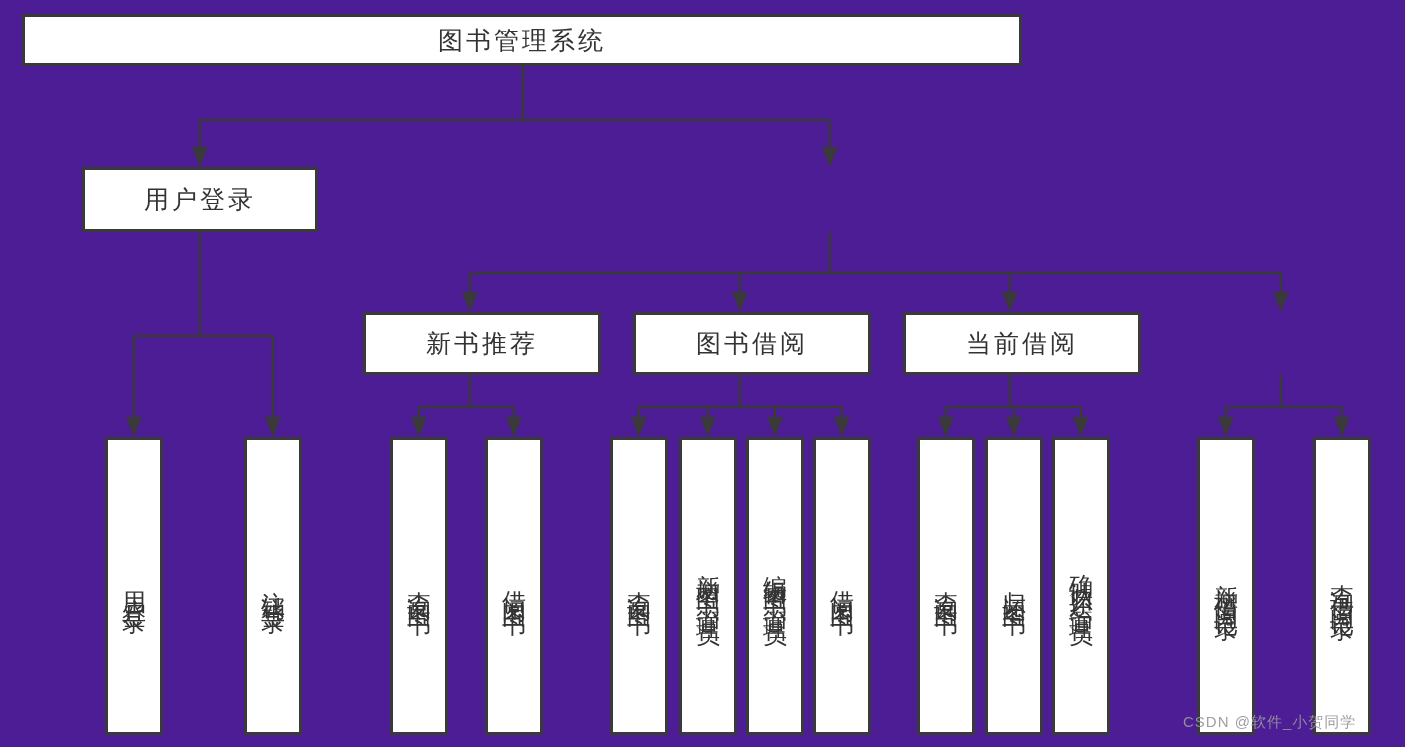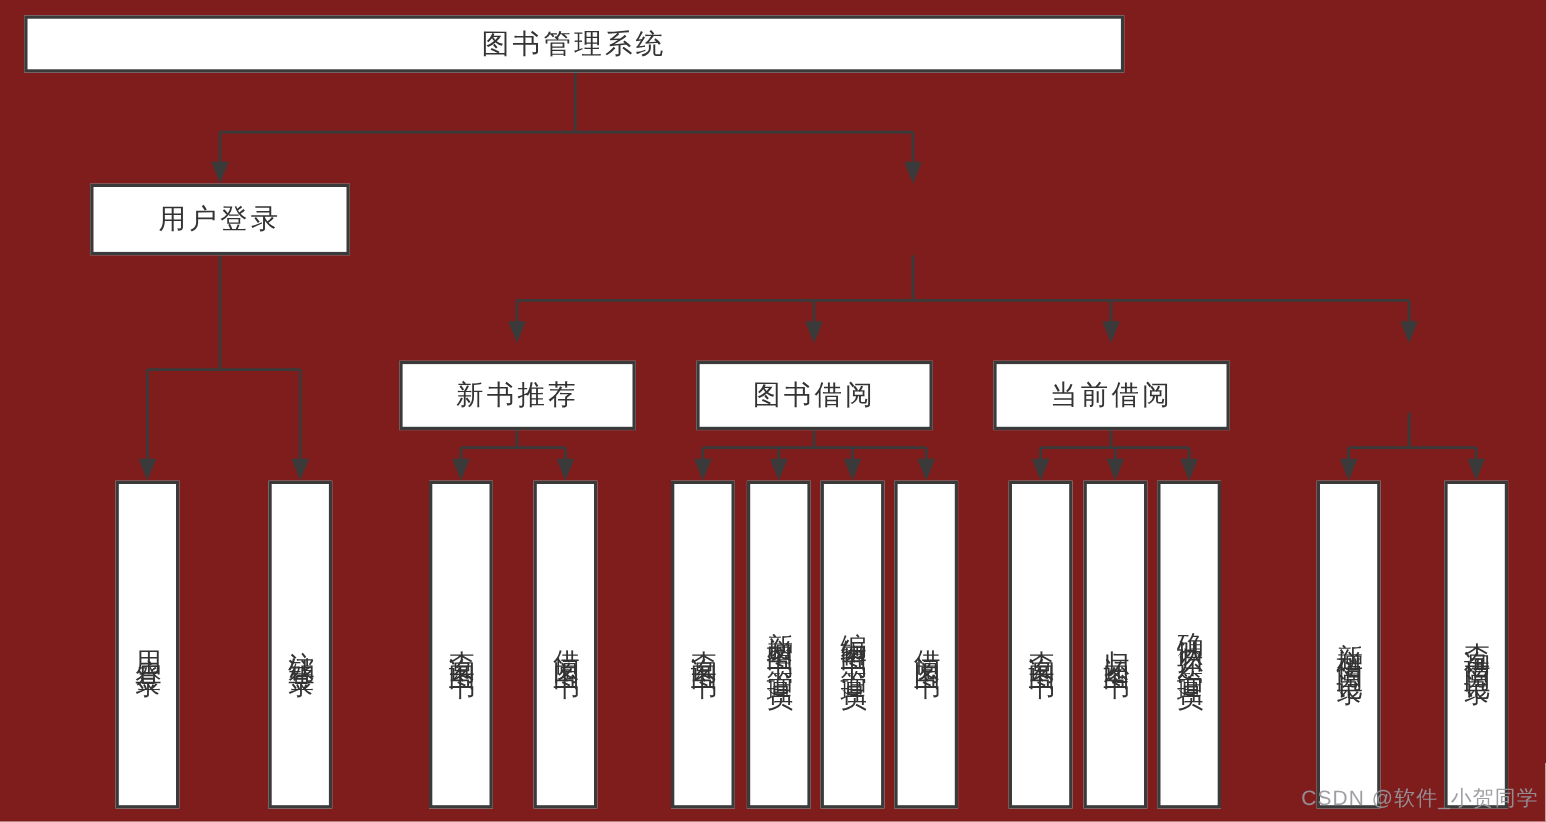--- a/index.html
+++ b/index.html
@@ -12,7 +12,7 @@
     position: relative;
     width: 1405px;
     height: 747px;
-    background: #7f1d1d;
+    background: #4c1d95;
     overflow: hidden;
   }
   .wires {

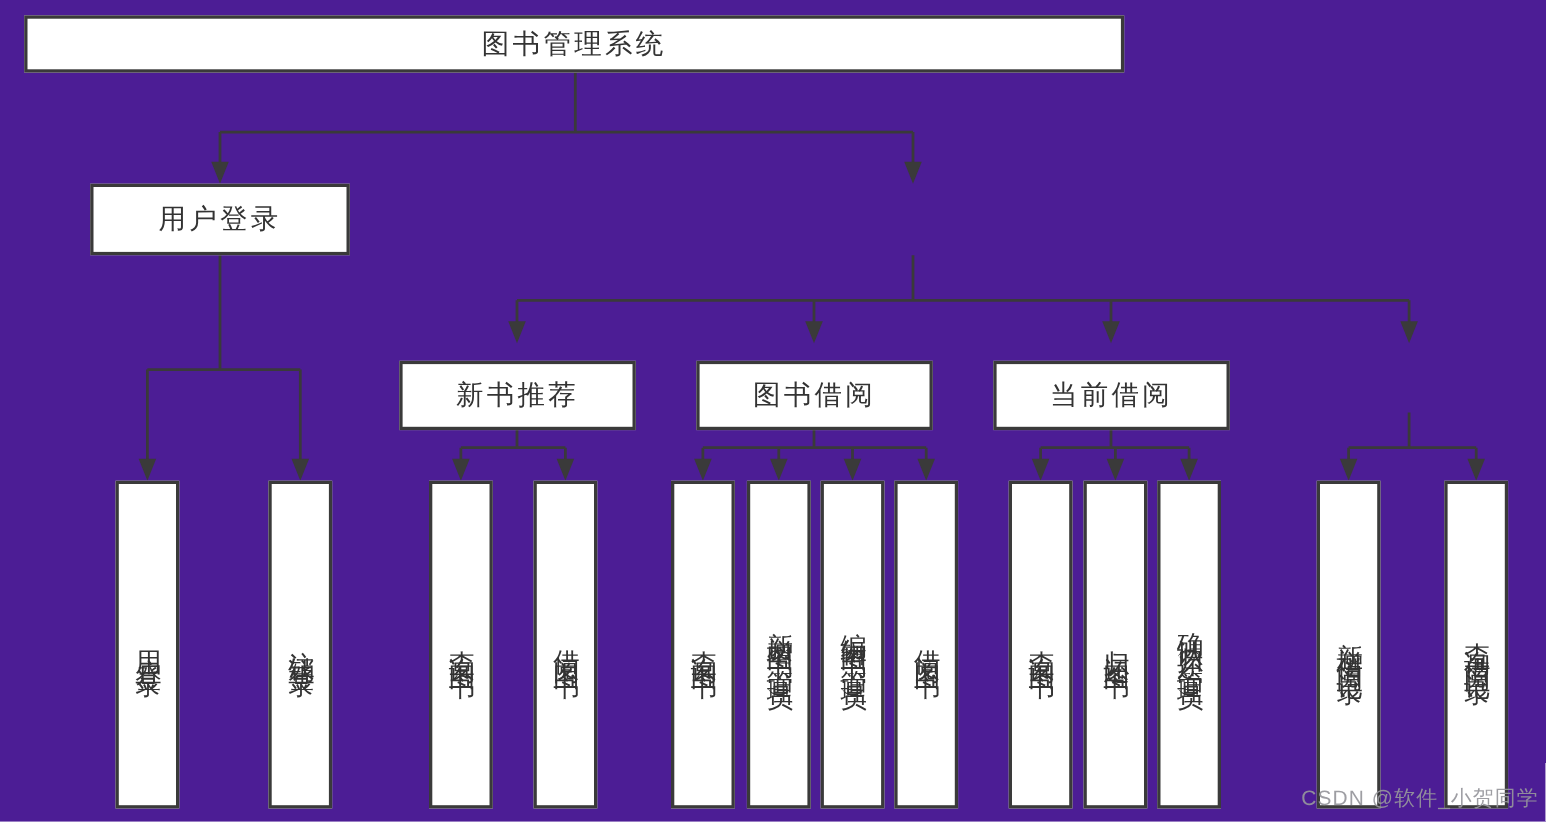--- a/index.html
+++ b/index.html
@@ -39,7 +39,7 @@
   }
   .root-box  { left: 22px;  top: 14px;  width: 1000px; height: 52px; }
   .l2        { top: 167px; width: 236px; height: 65px; }
-  .l3        { top: 328px; width: 215px; height: 63px; }
+  .l3        { top: 312px; width: 238px; height: 63px; }
   .leaf      { top: 437px; width: 58px;  height: 298px; }
   .leaf .vlabel {
     writing-mode: vertical-rl;

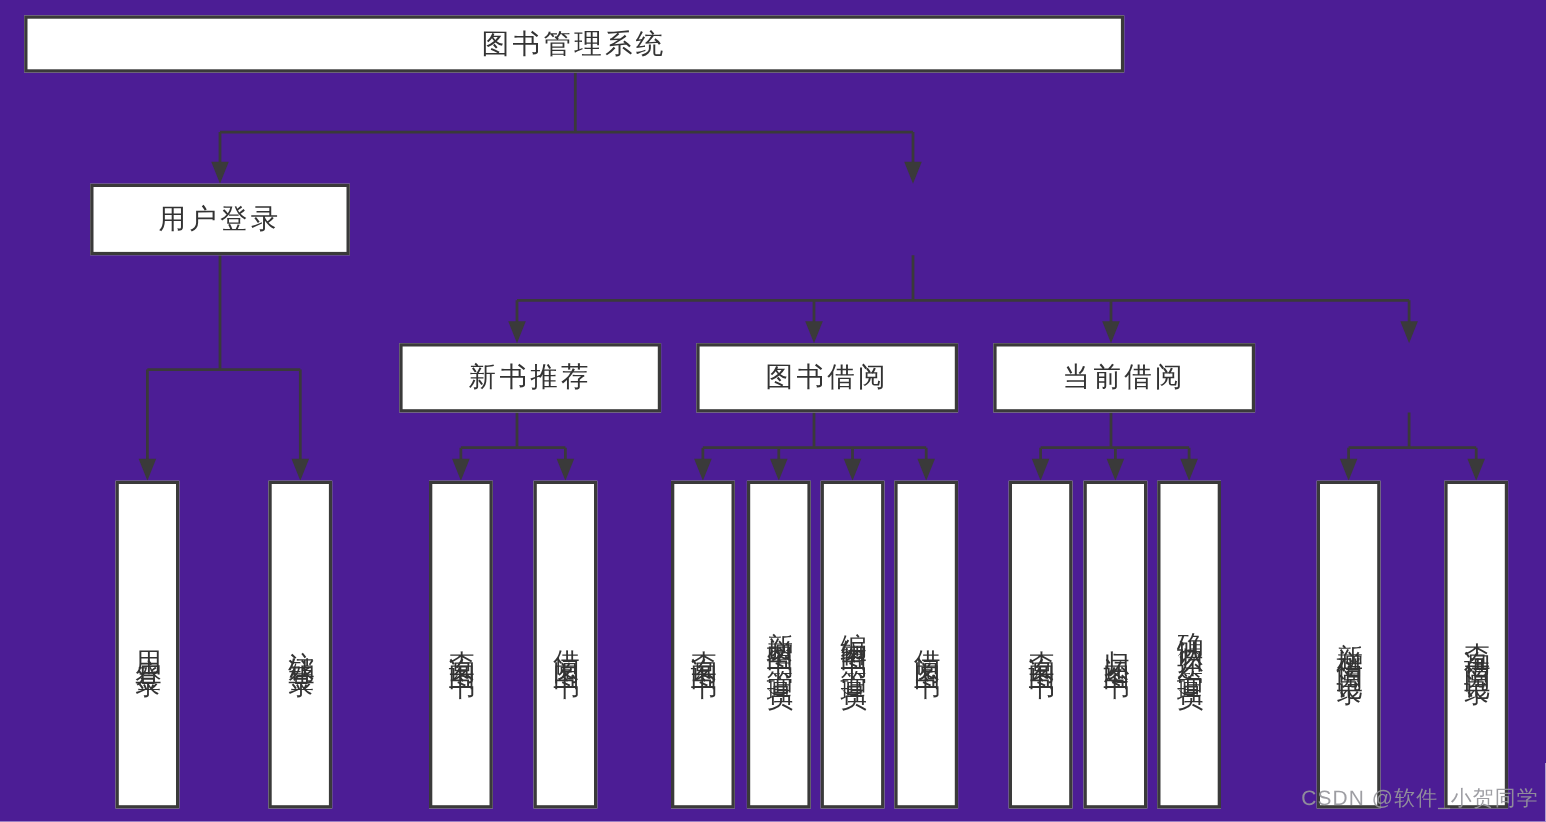--- a/index.html
+++ b/index.html
@@ -53,7 +53,7 @@
     position: absolute;
     left: 1183px;
     top: 713px;
-    font-size: 19px;
+    font-size: 15px;
     letter-spacing: 1px;
     color: #96969c;
     opacity: 0.92;

